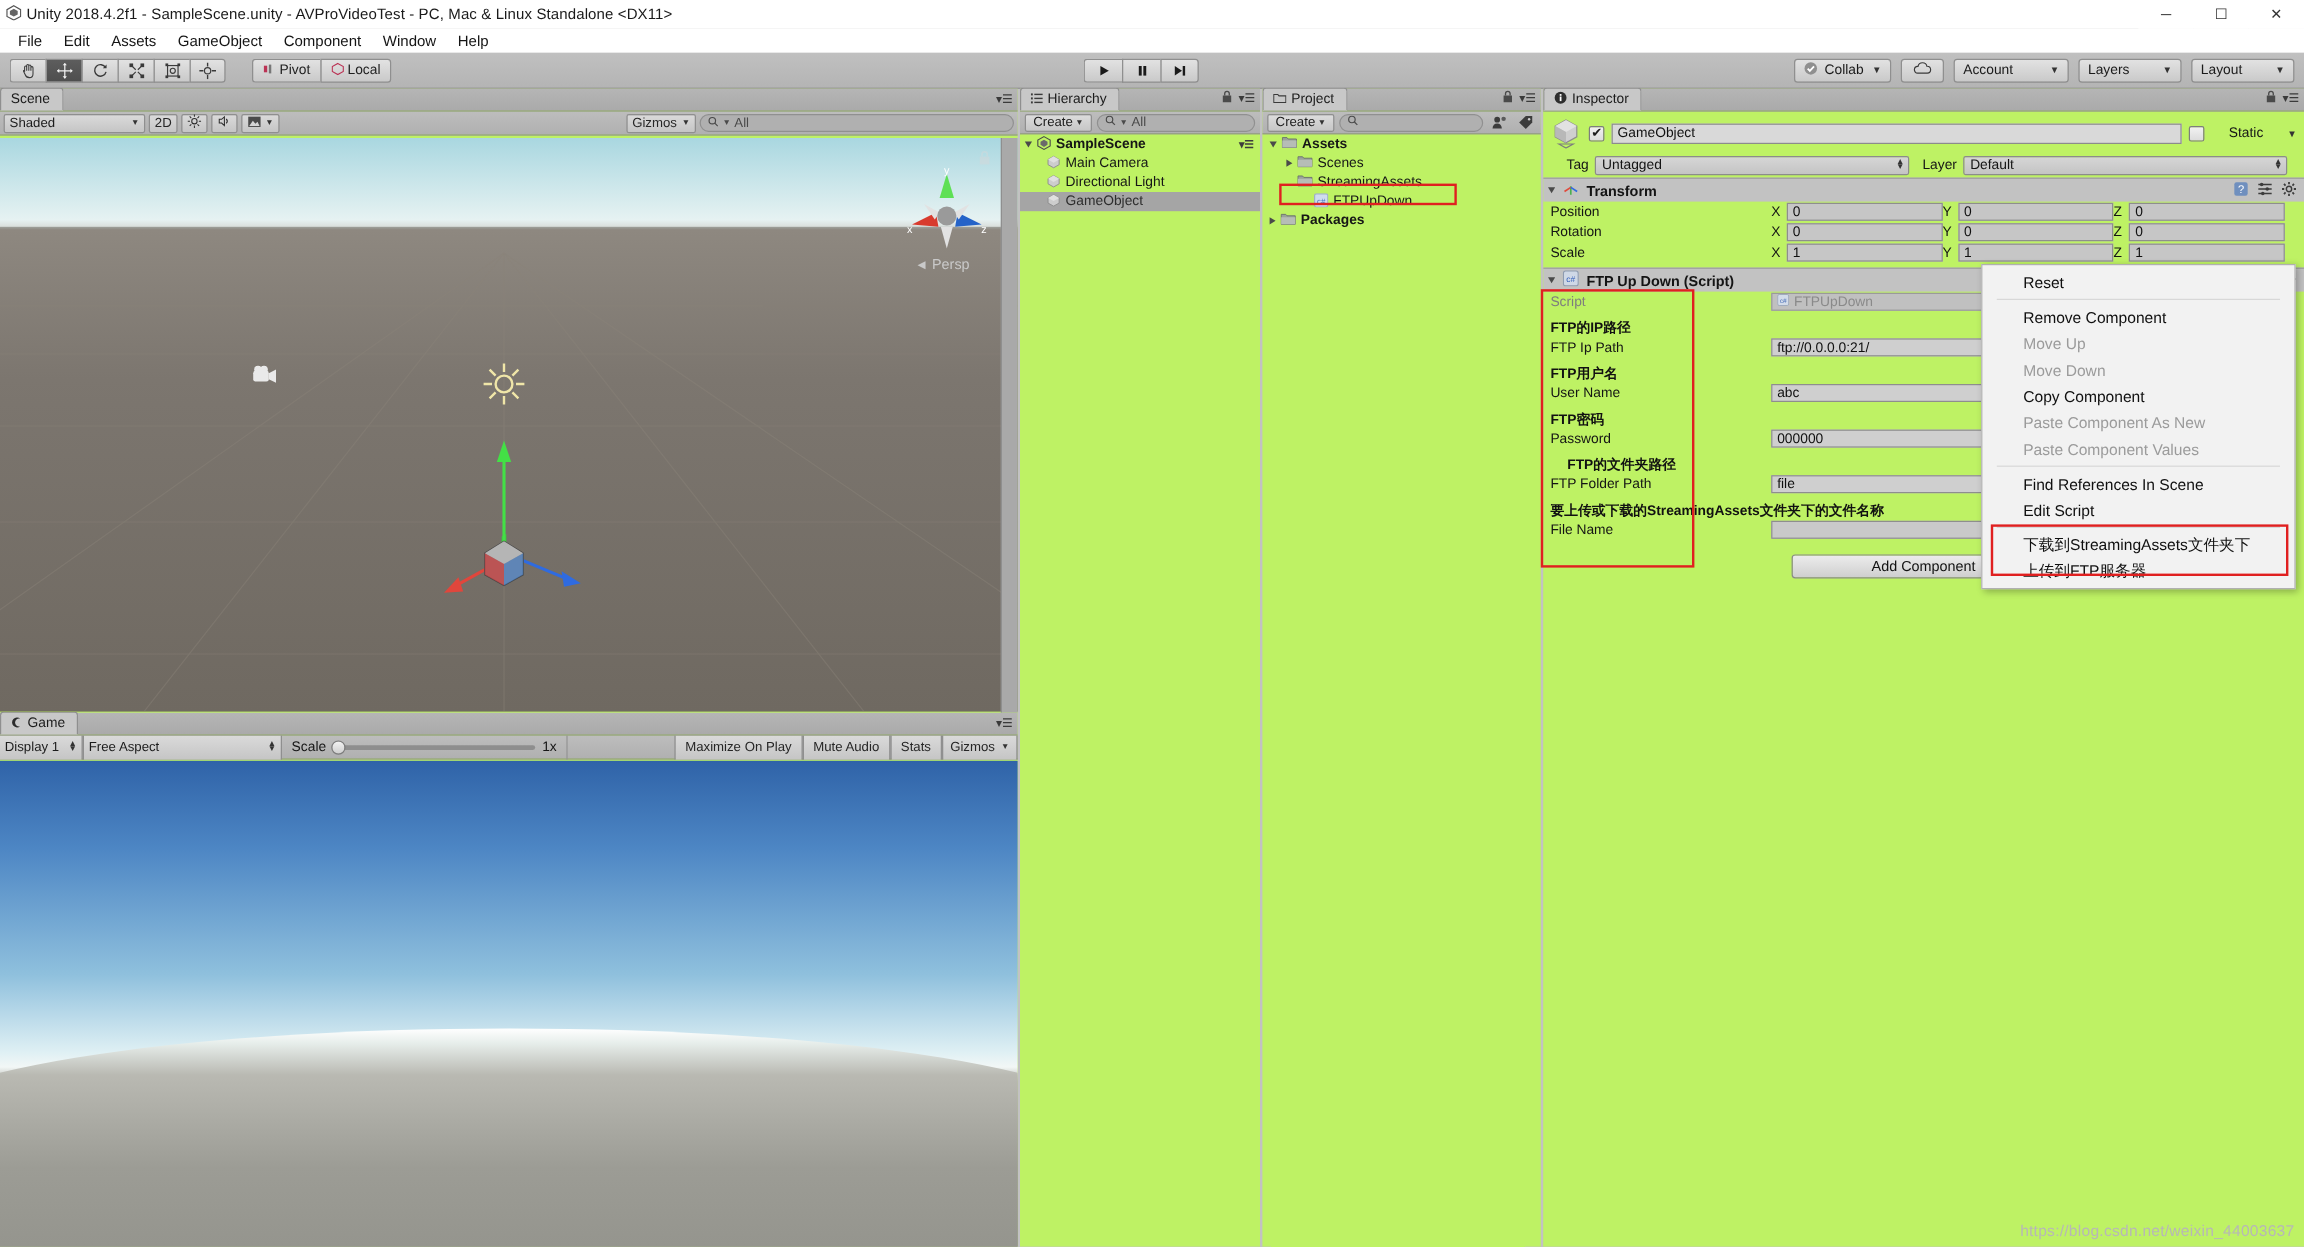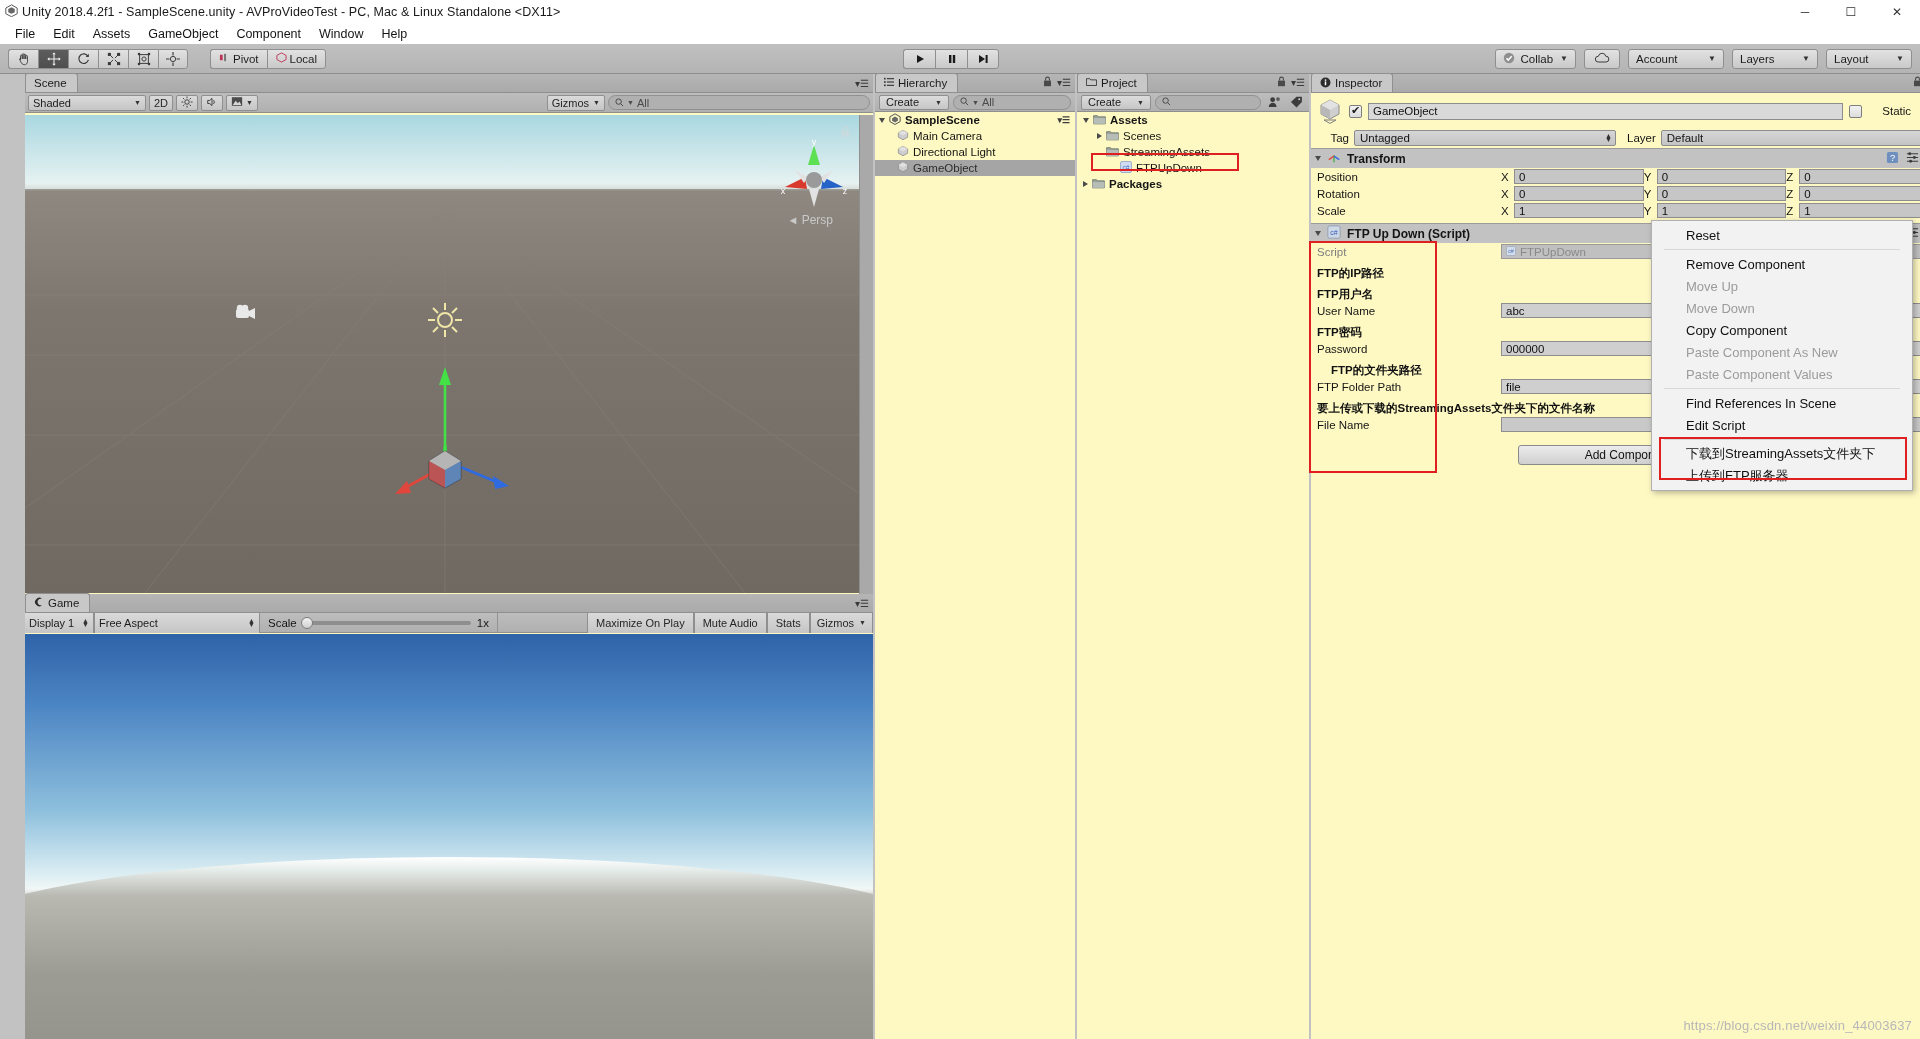--- a/index.html
+++ b/index.html
@@ -85,7 +85,7 @@
   .rbtn.icononly { width: 36px; justify-content: center; }
 
   
-  .panel { position: absolute; background: #fef9c3; margin-left: 25px; }
+  .panel { position: absolute; background: #bef264; }
   .panel-tabbar {
     height: 19px; background: linear-gradient(#b5b5b5,#aaaaaa);
     border-bottom: 1px solid #8f8f8f;

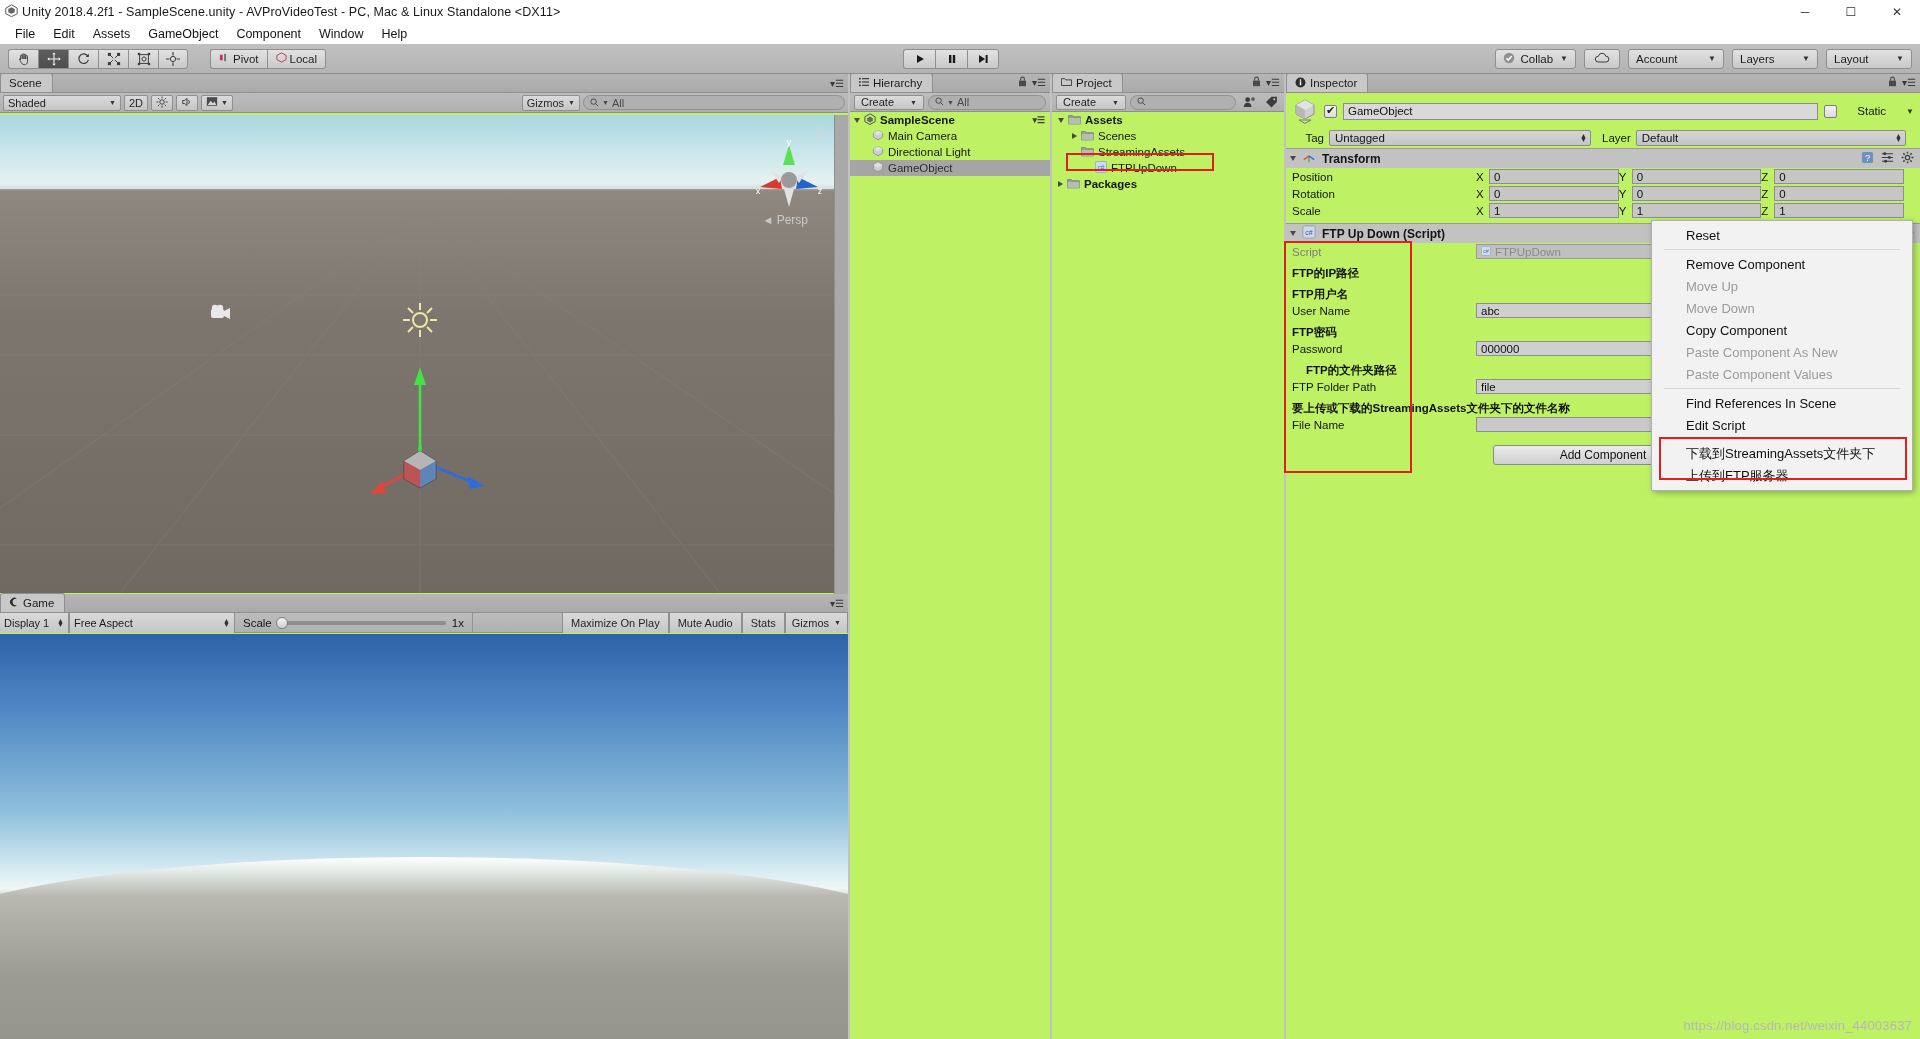--- a/index.html
+++ b/index.html
@@ -110,7 +110,7 @@
   .mini-btn {
     height: 15px; padding: 0 6px; background: linear-gradient(#dcdcdc,#c6c6c6);
     border: 1px solid #8f8f8f; border-radius: 2px;
-    display: flex; align-items: center; gap: 16px; font-size: 11px; color: #1b1b1b;
+    display: flex; align-items: center; gap: 2px; font-size: 11px; color: #1b1b1b;
   }
   .searchbox {
     flex: 1; height: 15px; background: #b0b0b0;

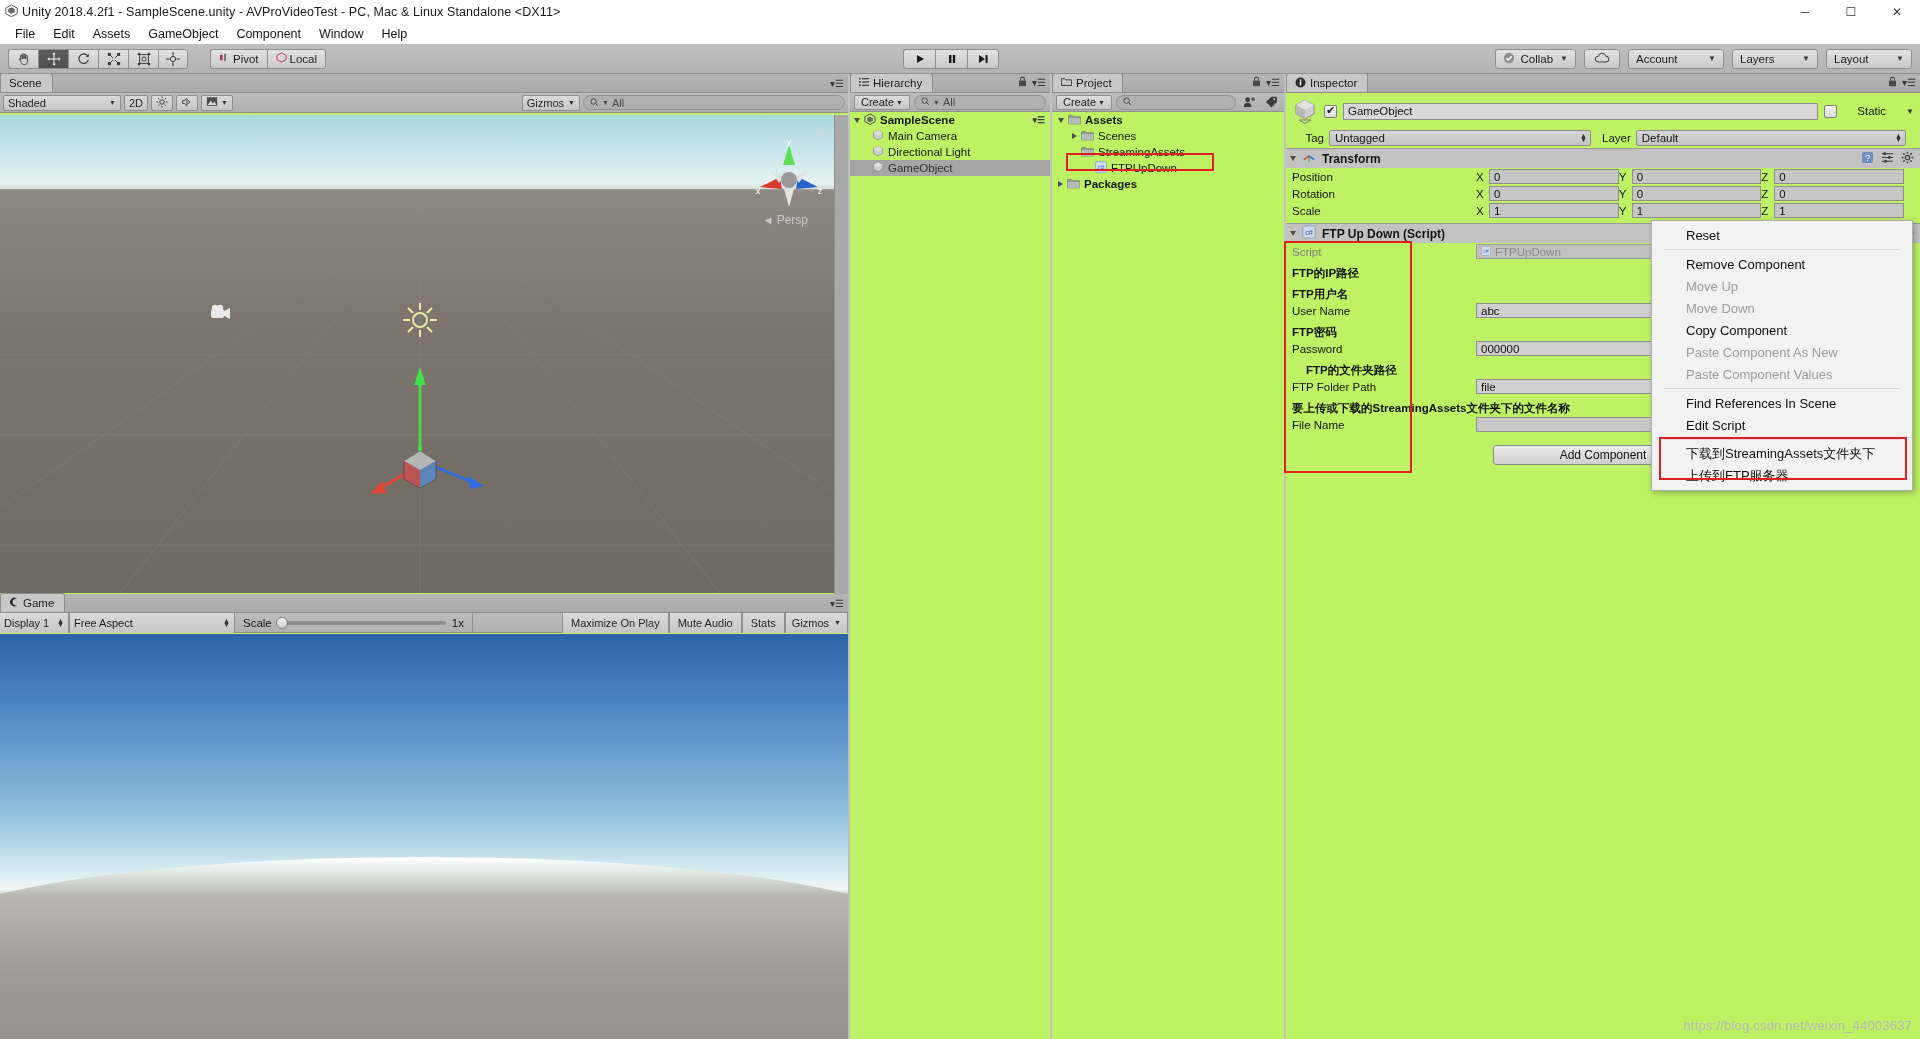--- a/index.html
+++ b/index.html
@@ -1006,6 +1006,12 @@
       <div id="ftp-fields">
           <div style="padding-top: 6px;">
             <div class="tip-cn" style="padding-left: 6px;">FTP的IP路径</div>
+            <div class="prop-row">
+              <div class="prop-label">FTP Ip Path</div>
+              <div class="field light" style="flex:1;margin-right:16px;">
+                <span>ftp://0.0.0.0:21/</span>
+              </div>
+            </div>
           </div>
           <div style="padding-top: 6px;">
             <div class="tip-cn" style="padding-left: 6px;"> FTP用户名</div>

